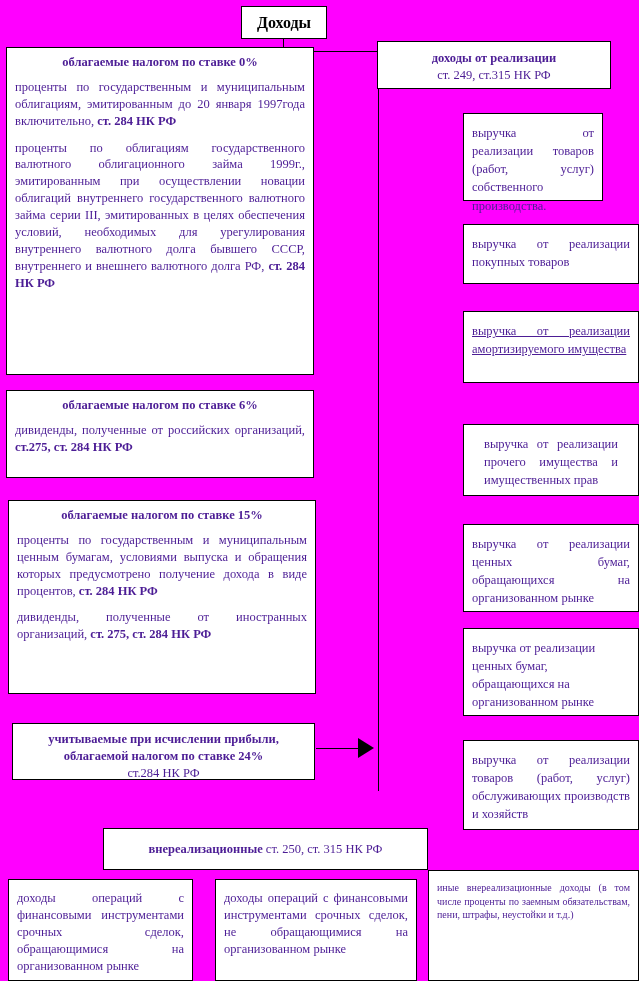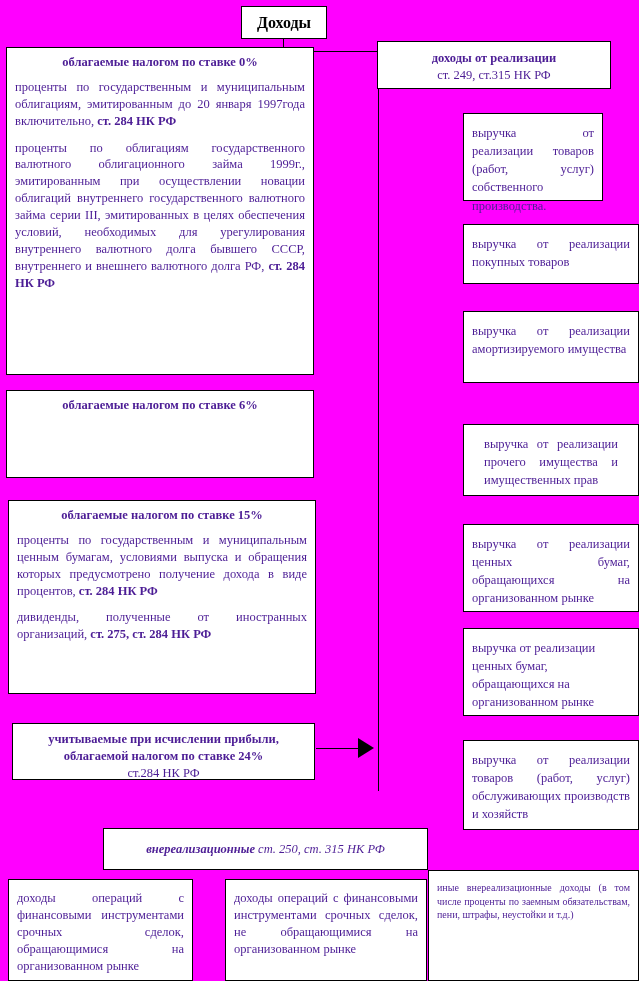--- a/index.html
+++ b/index.html
@@ -132,7 +132,7 @@
   <span>выручка от реализации покупных товаров</span>
 </div>
 
-<div class="box right-item" style="left:463px; top:311px; width:176px; height:72px; padding:10px 8px;">
+<div class="box right-item" style="left:463px; top:311px; width:176px; height:72px; padding:10px 8px;text-decoration:underline;">
   <span>выручка от реализации амортизируемого имущества</span>
 </div>
 

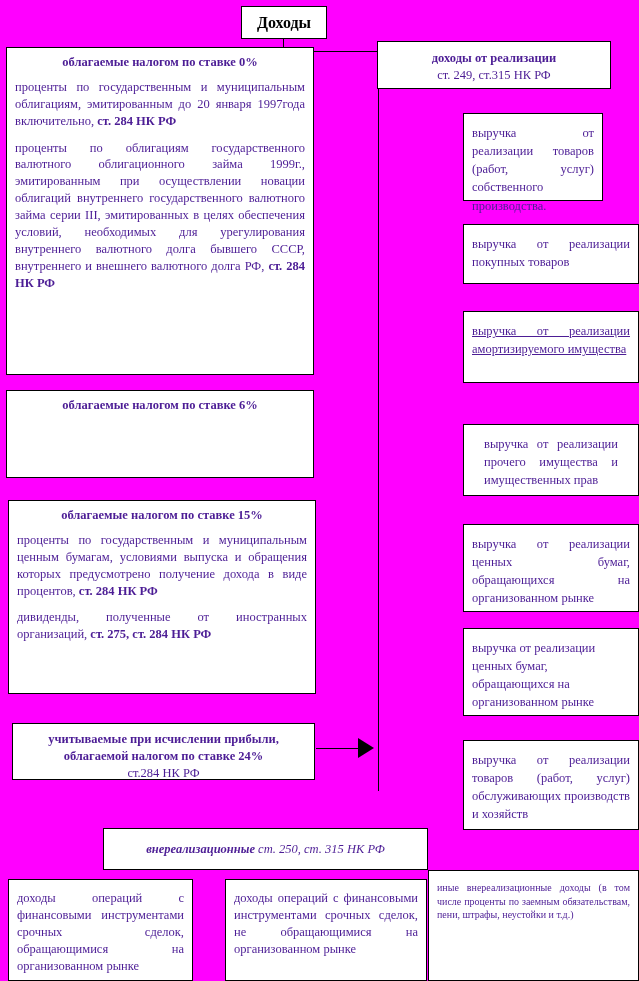--- a/index.html
+++ b/index.html
@@ -103,6 +103,7 @@
 
 <div class="box" style="left:6px; top:390px; width:308px; height:88px;">
   <span class="hdr">облагаемые налогом по ставке 6%</span>
+  <p><span>дивиденды, полученные от российских организаций, </span><span class="bold">ст.275, ст. 284 НК РФ</span></p>
 </div>
 
 <div class="box" style="left:8px; top:500px; width:308px; height:194px;">

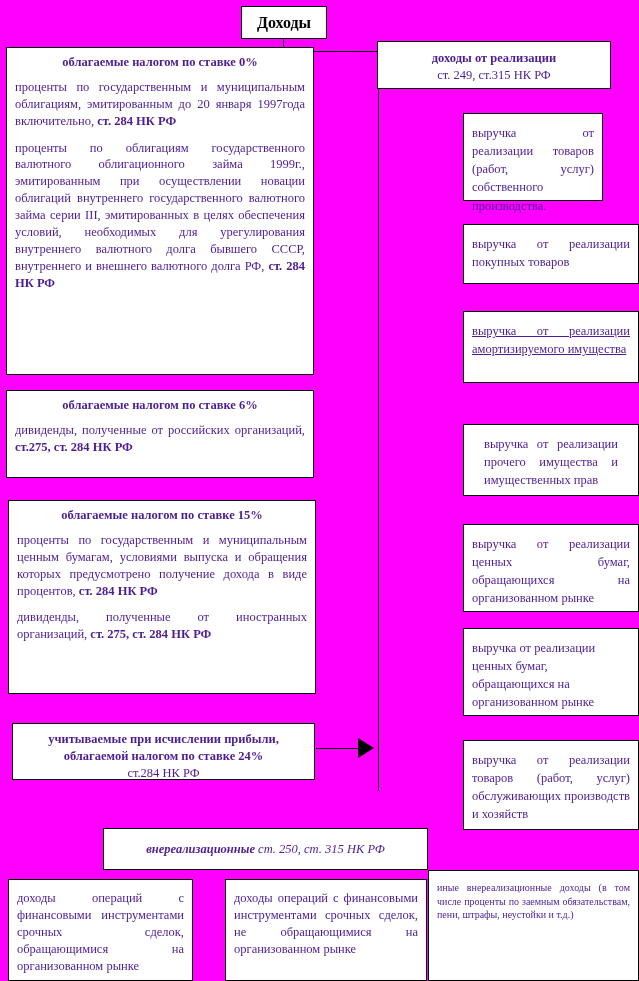--- a/index.html
+++ b/index.html
@@ -154,7 +154,7 @@
 </div>
 
 <div class="box" style="left:103px; top:828px; width:325px; height:42px; display:flex; align-items:center; justify-content:center; padding:4px 10px;">
-  <span class="center" style="width:100%;font-style:italic;"><span class="bold">внереализационные</span><span> ст. 250, ст. 315 НК РФ</span></span>
+  <span class="center" style="width:100%;"><span class="bold">внереализационные</span><span> ст. 250, ст. 315 НК РФ</span></span>
 </div>
 
 <div class="box" style="left:8px; top:879px; width:185px; height:102px; padding:10px 8px; font-size:12.5px;">

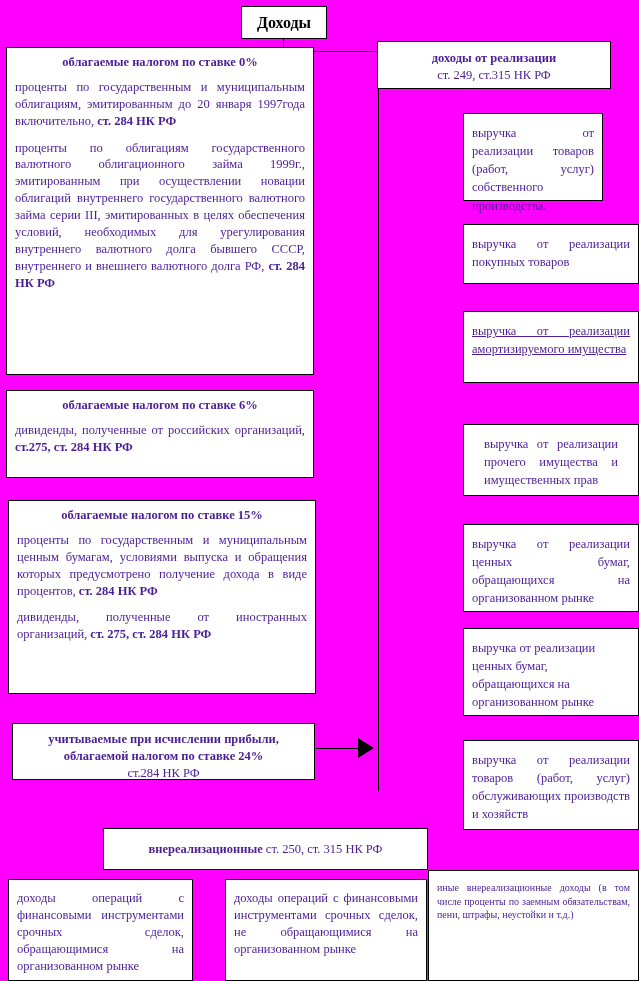--- a/index.html
+++ b/index.html
@@ -161,7 +161,7 @@
   <span>доходы операций с финансовыми инструментами срочных сделок, обращающимися на организованном рынке</span>
 </div>
 
-<div class="box" style="left:225px; top:879px; width:202px; height:102px; padding:10px 8px; font-size:12.5px;">
+<div class="box" style="left:215px; top:879px; width:202px; height:102px; padding:10px 8px; font-size:12.5px;">
   <span>доходы операций с финансовыми инструментами срочных сделок, не обращающимися на организованном рынке</span>
 </div>
 

